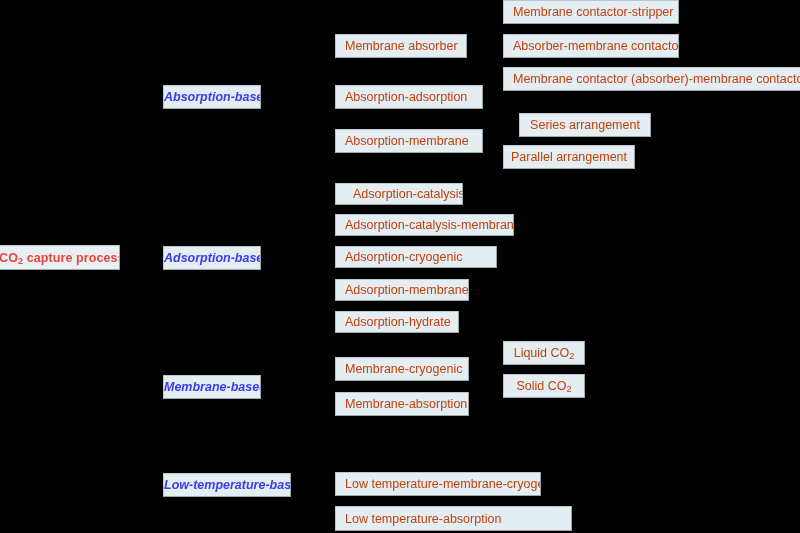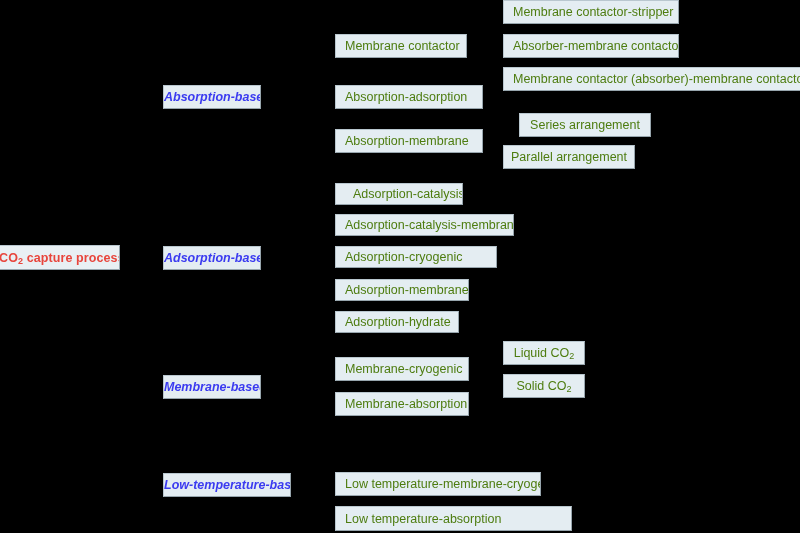--- a/index.html
+++ b/index.html
@@ -55,7 +55,7 @@
   
   .lvl-proc .label,
   .lvl-sub .label {
-    color: #4d7c0f;
+    color: #c2410c;
     font-size: 12.5px;
     padding-left: 9px;
     text-align: left;

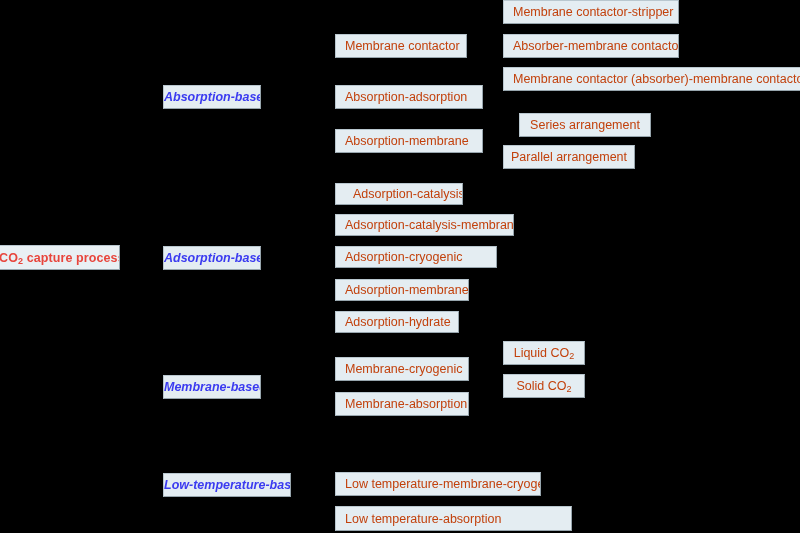--- a/index.html
+++ b/index.html
@@ -91,7 +91,7 @@
       <span class="label">Low-temperature-based</span>
     </div>
     <div class="node lvl-proc" style="left: 335px; top: 34px; width: 132px; height: 24px;">
-      <span class="label">Membrane contactor</span>
+      <span class="label">Membrane absorber</span>
     </div>
     <div class="node lvl-proc" style="left: 335px; top: 85px; width: 148px; height: 24px;">
       <span class="label">Absorption-adsorption</span>

